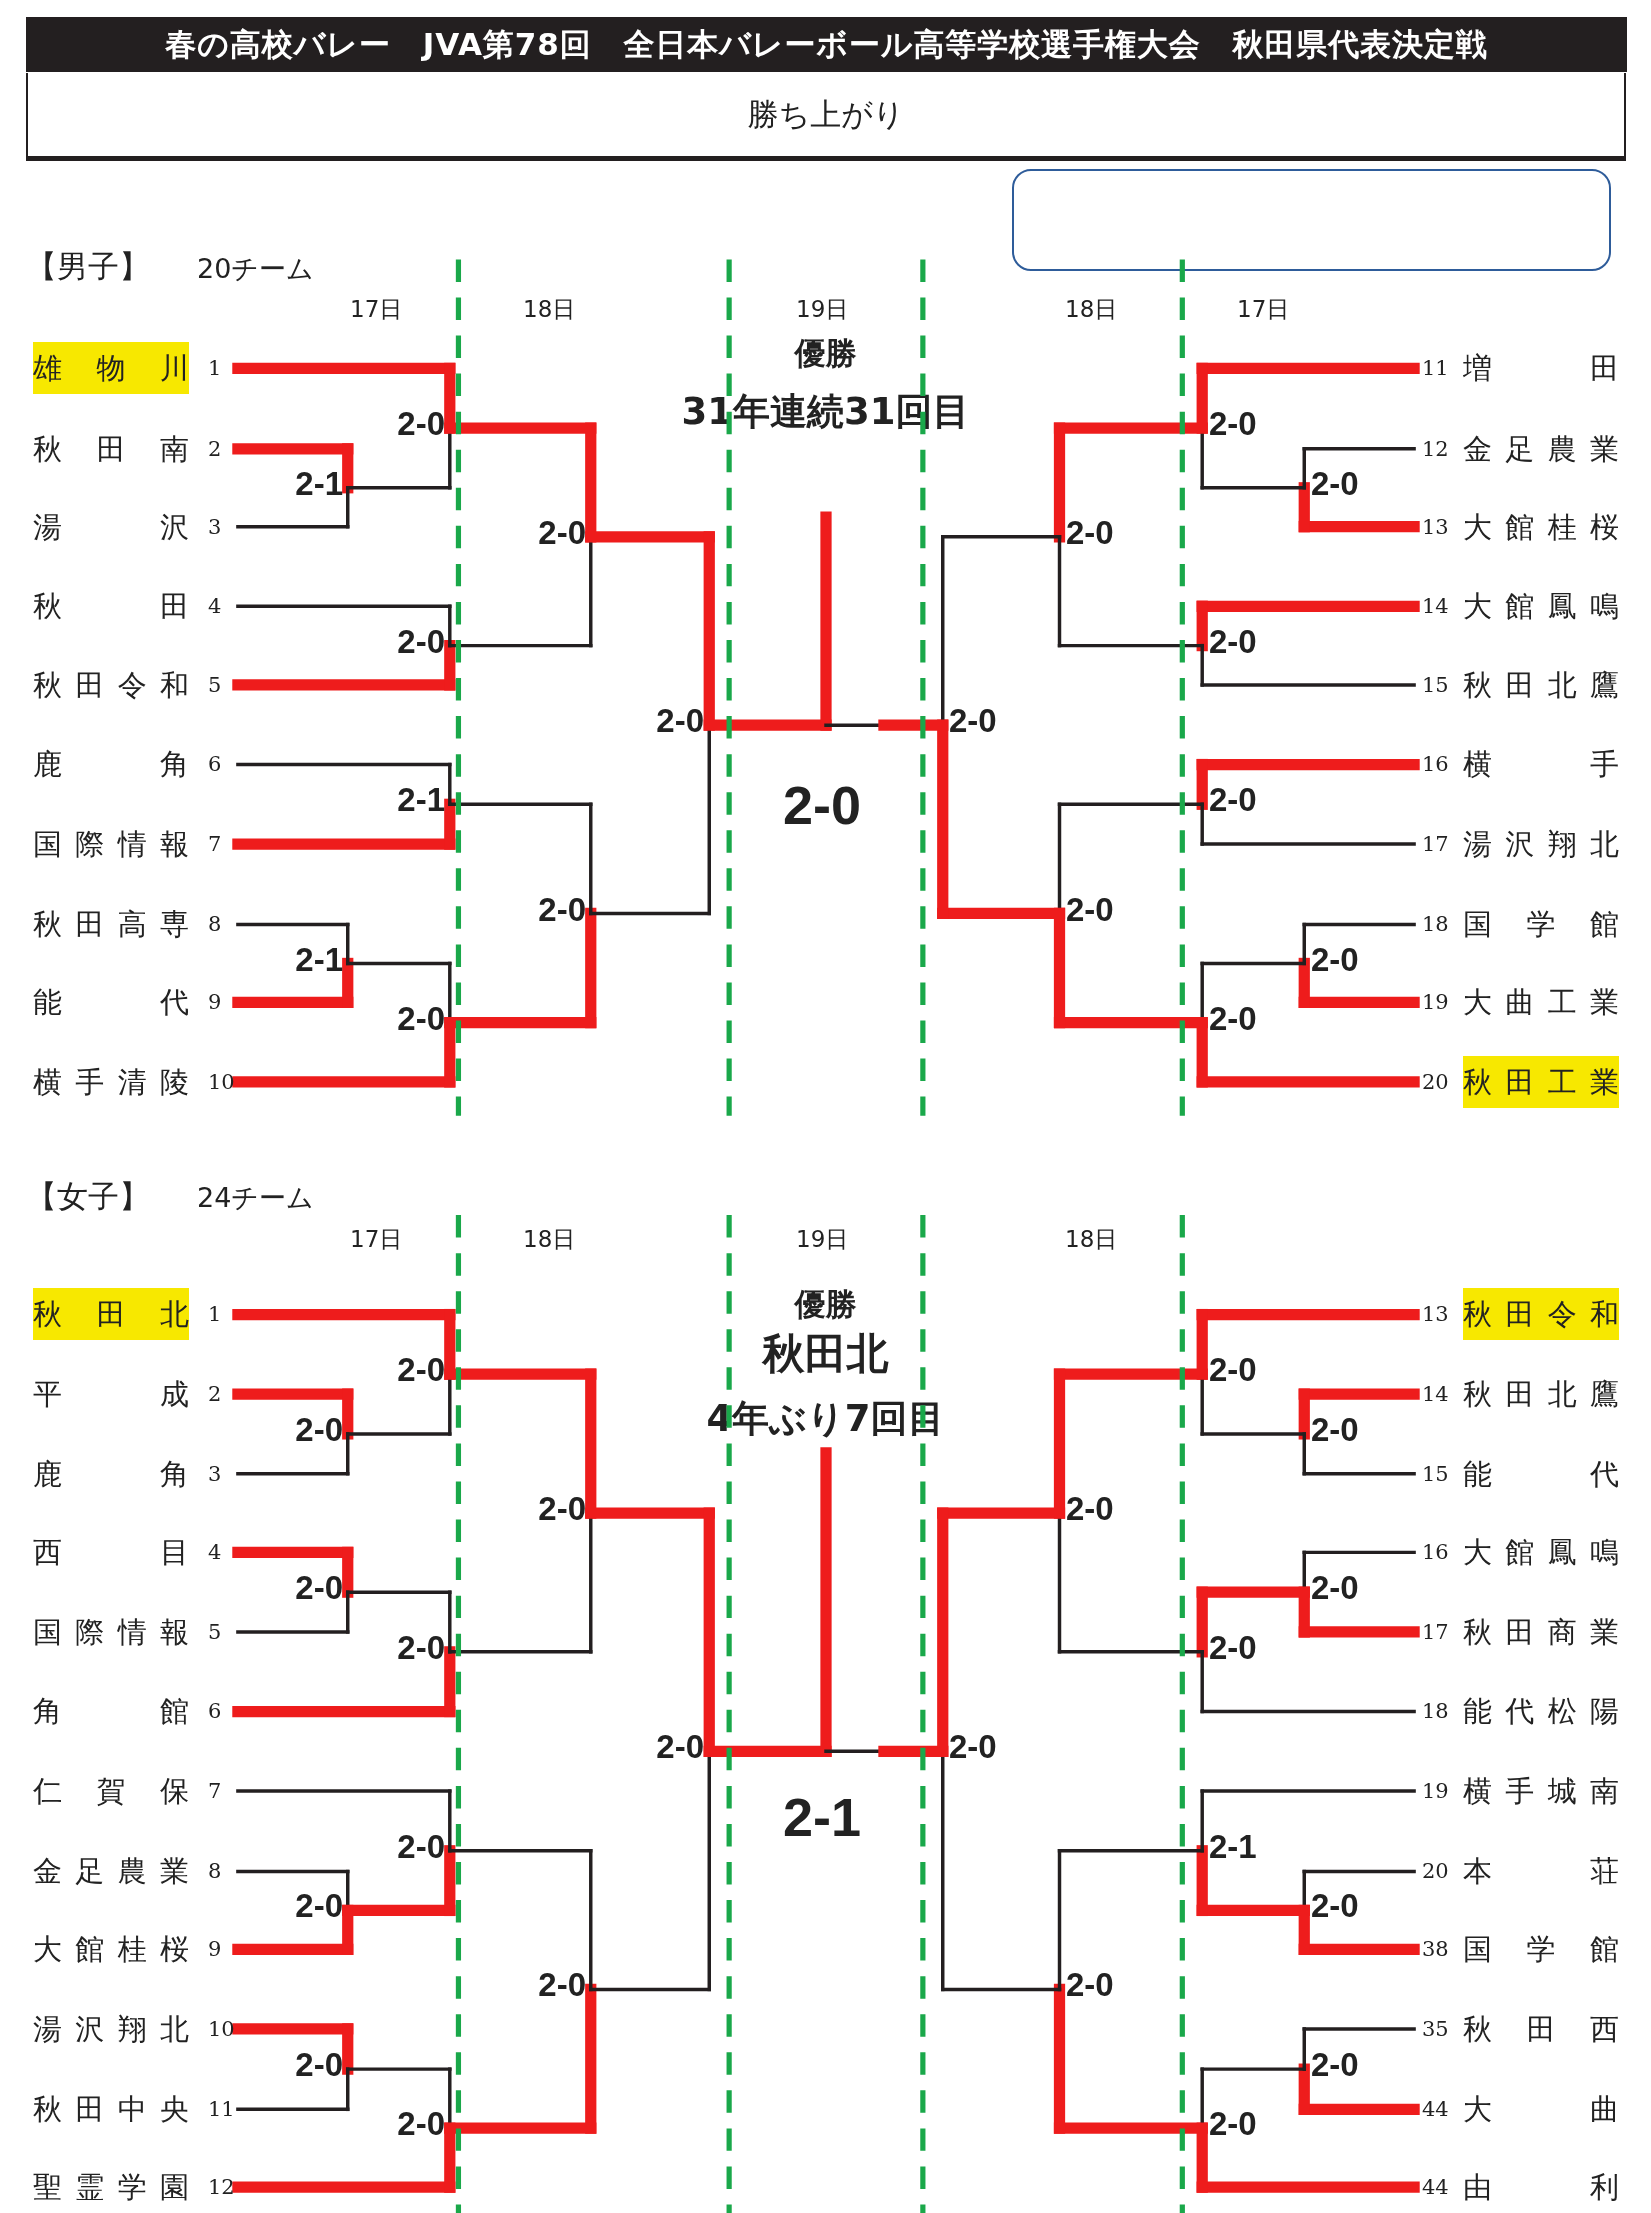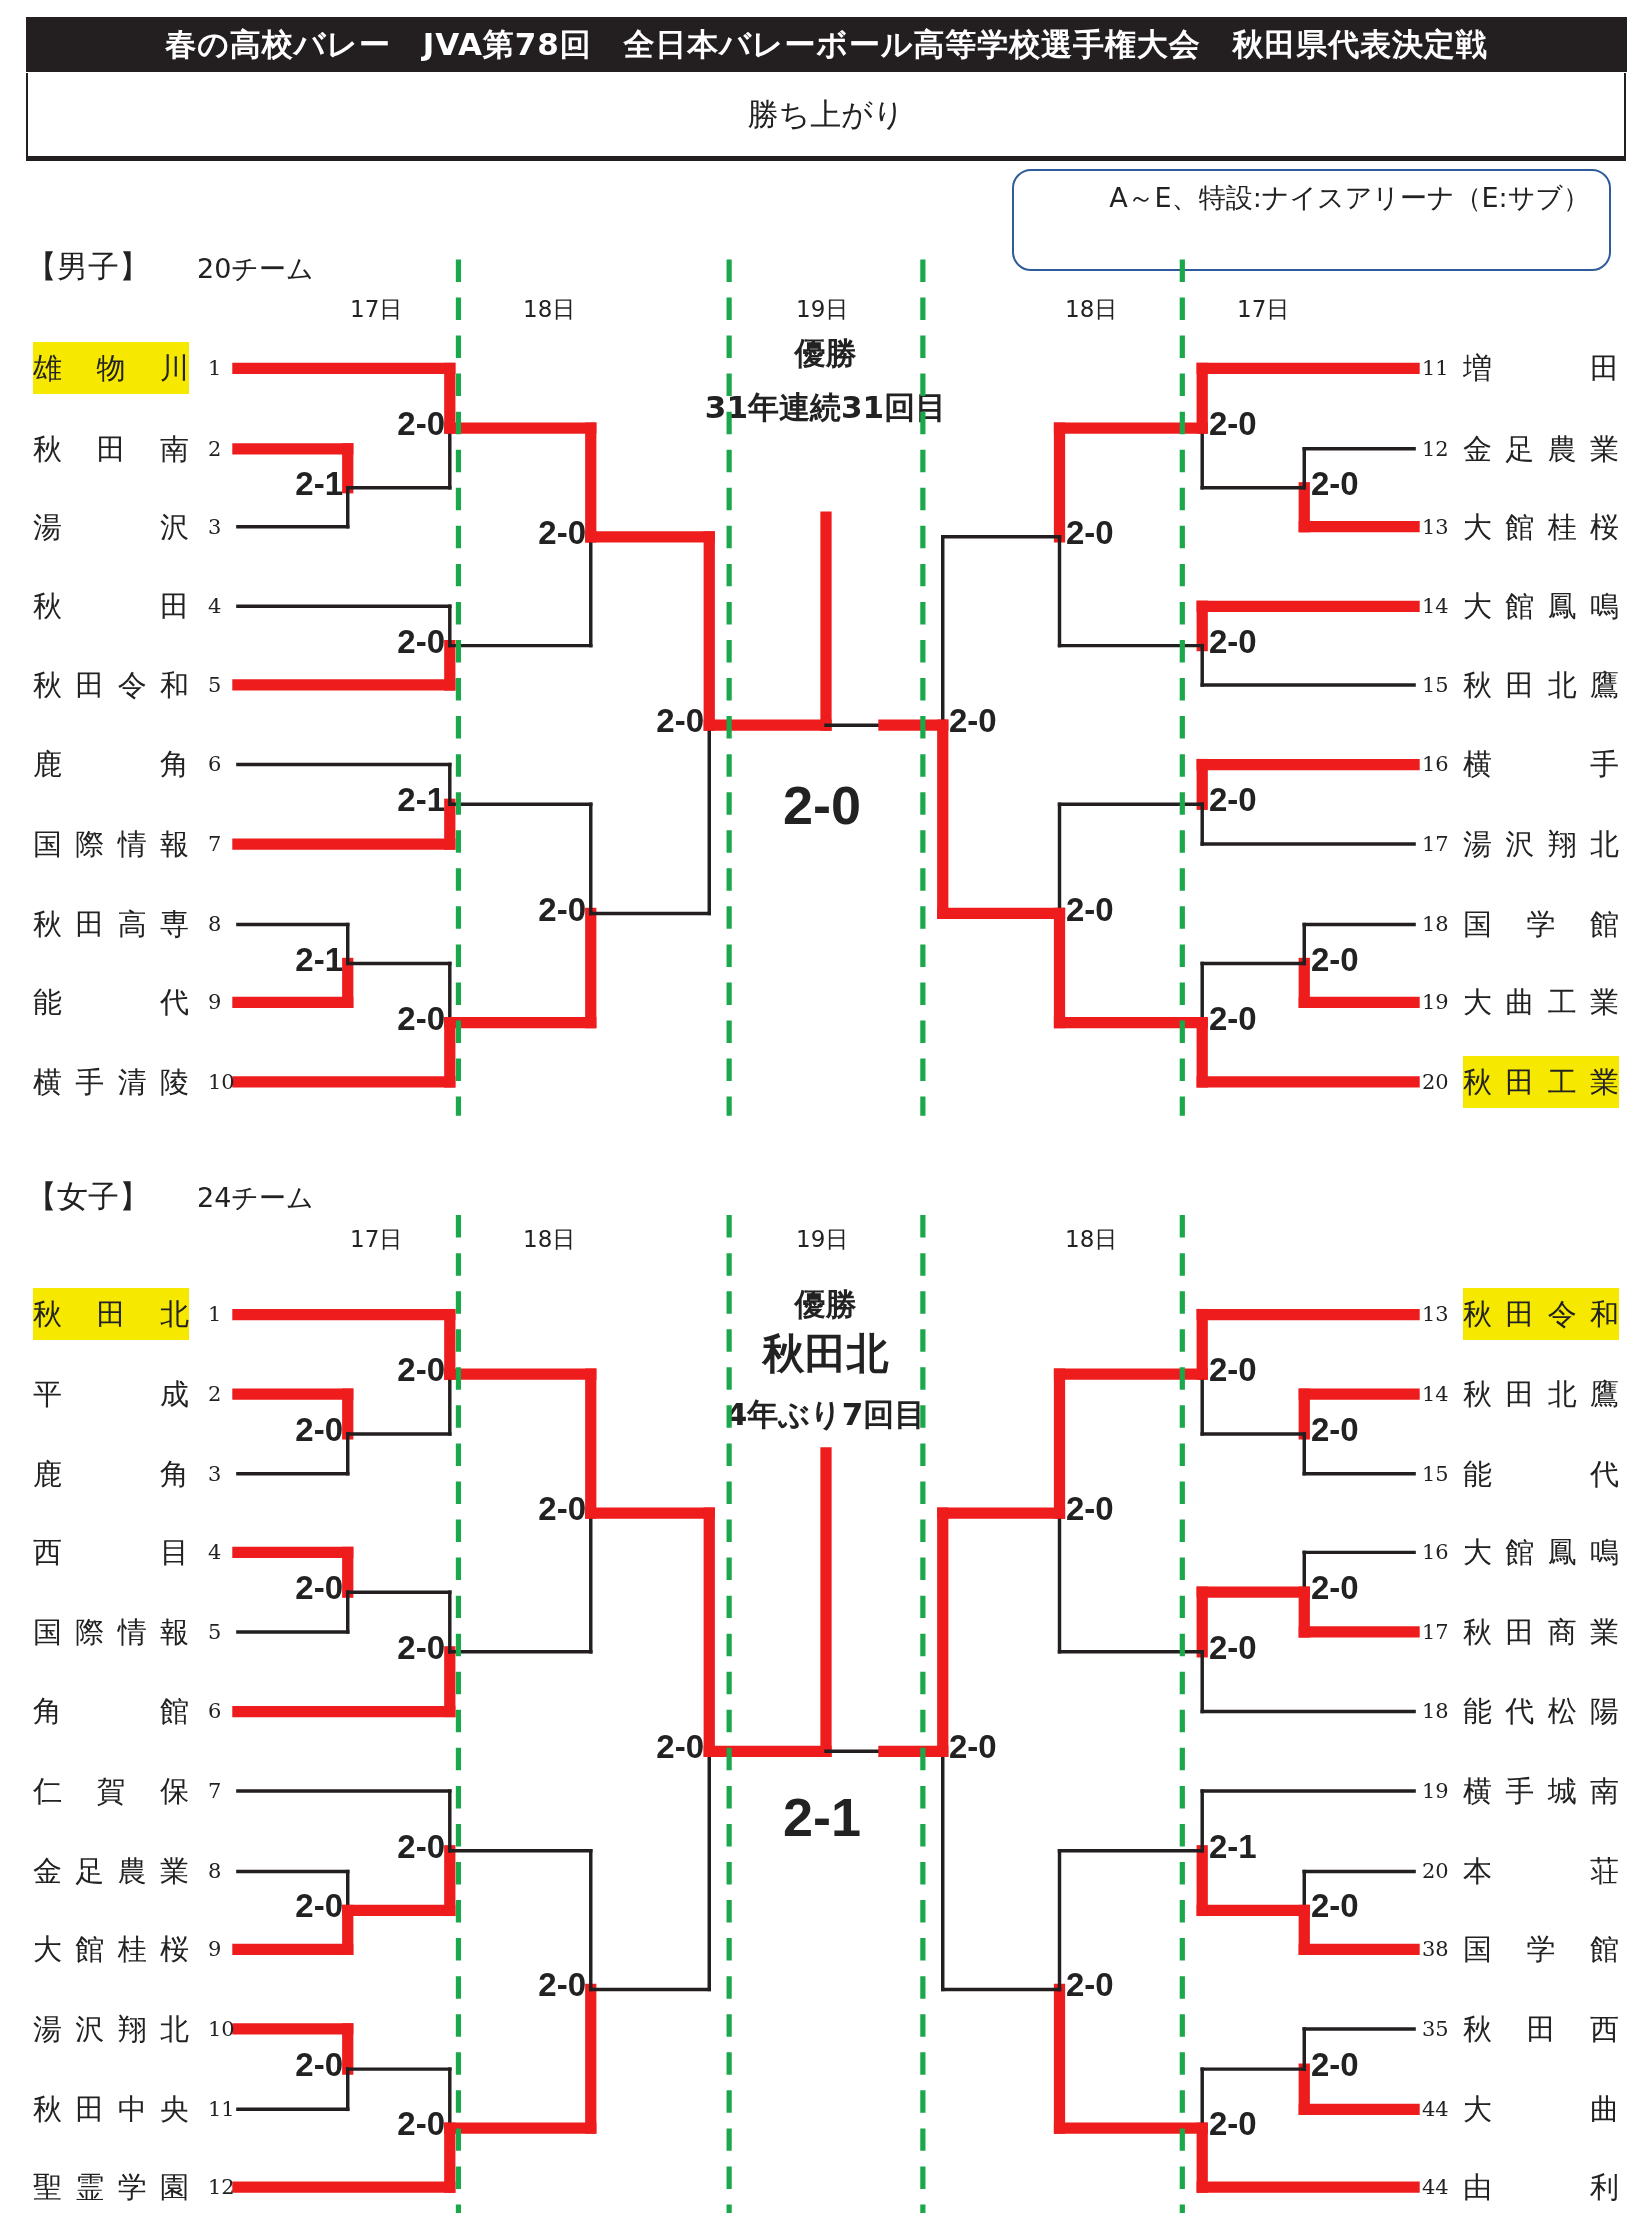--- a/index.html
+++ b/index.html
@@ -37,7 +37,6 @@
 <div class="title-bar">春の高校バレー　JVA第78回　全日本バレーボール高等学校選手権大会　秋田県代表決定戦</div>
 <div class="subtitle-bar">勝ち上がり</div>
 <div class="info-box">
-  <div>A～E、特設:ナイスアリーナ（E:サブ）</div>
 </div>
 
 <div class="section-label" style="top:246px">【男子】</div>

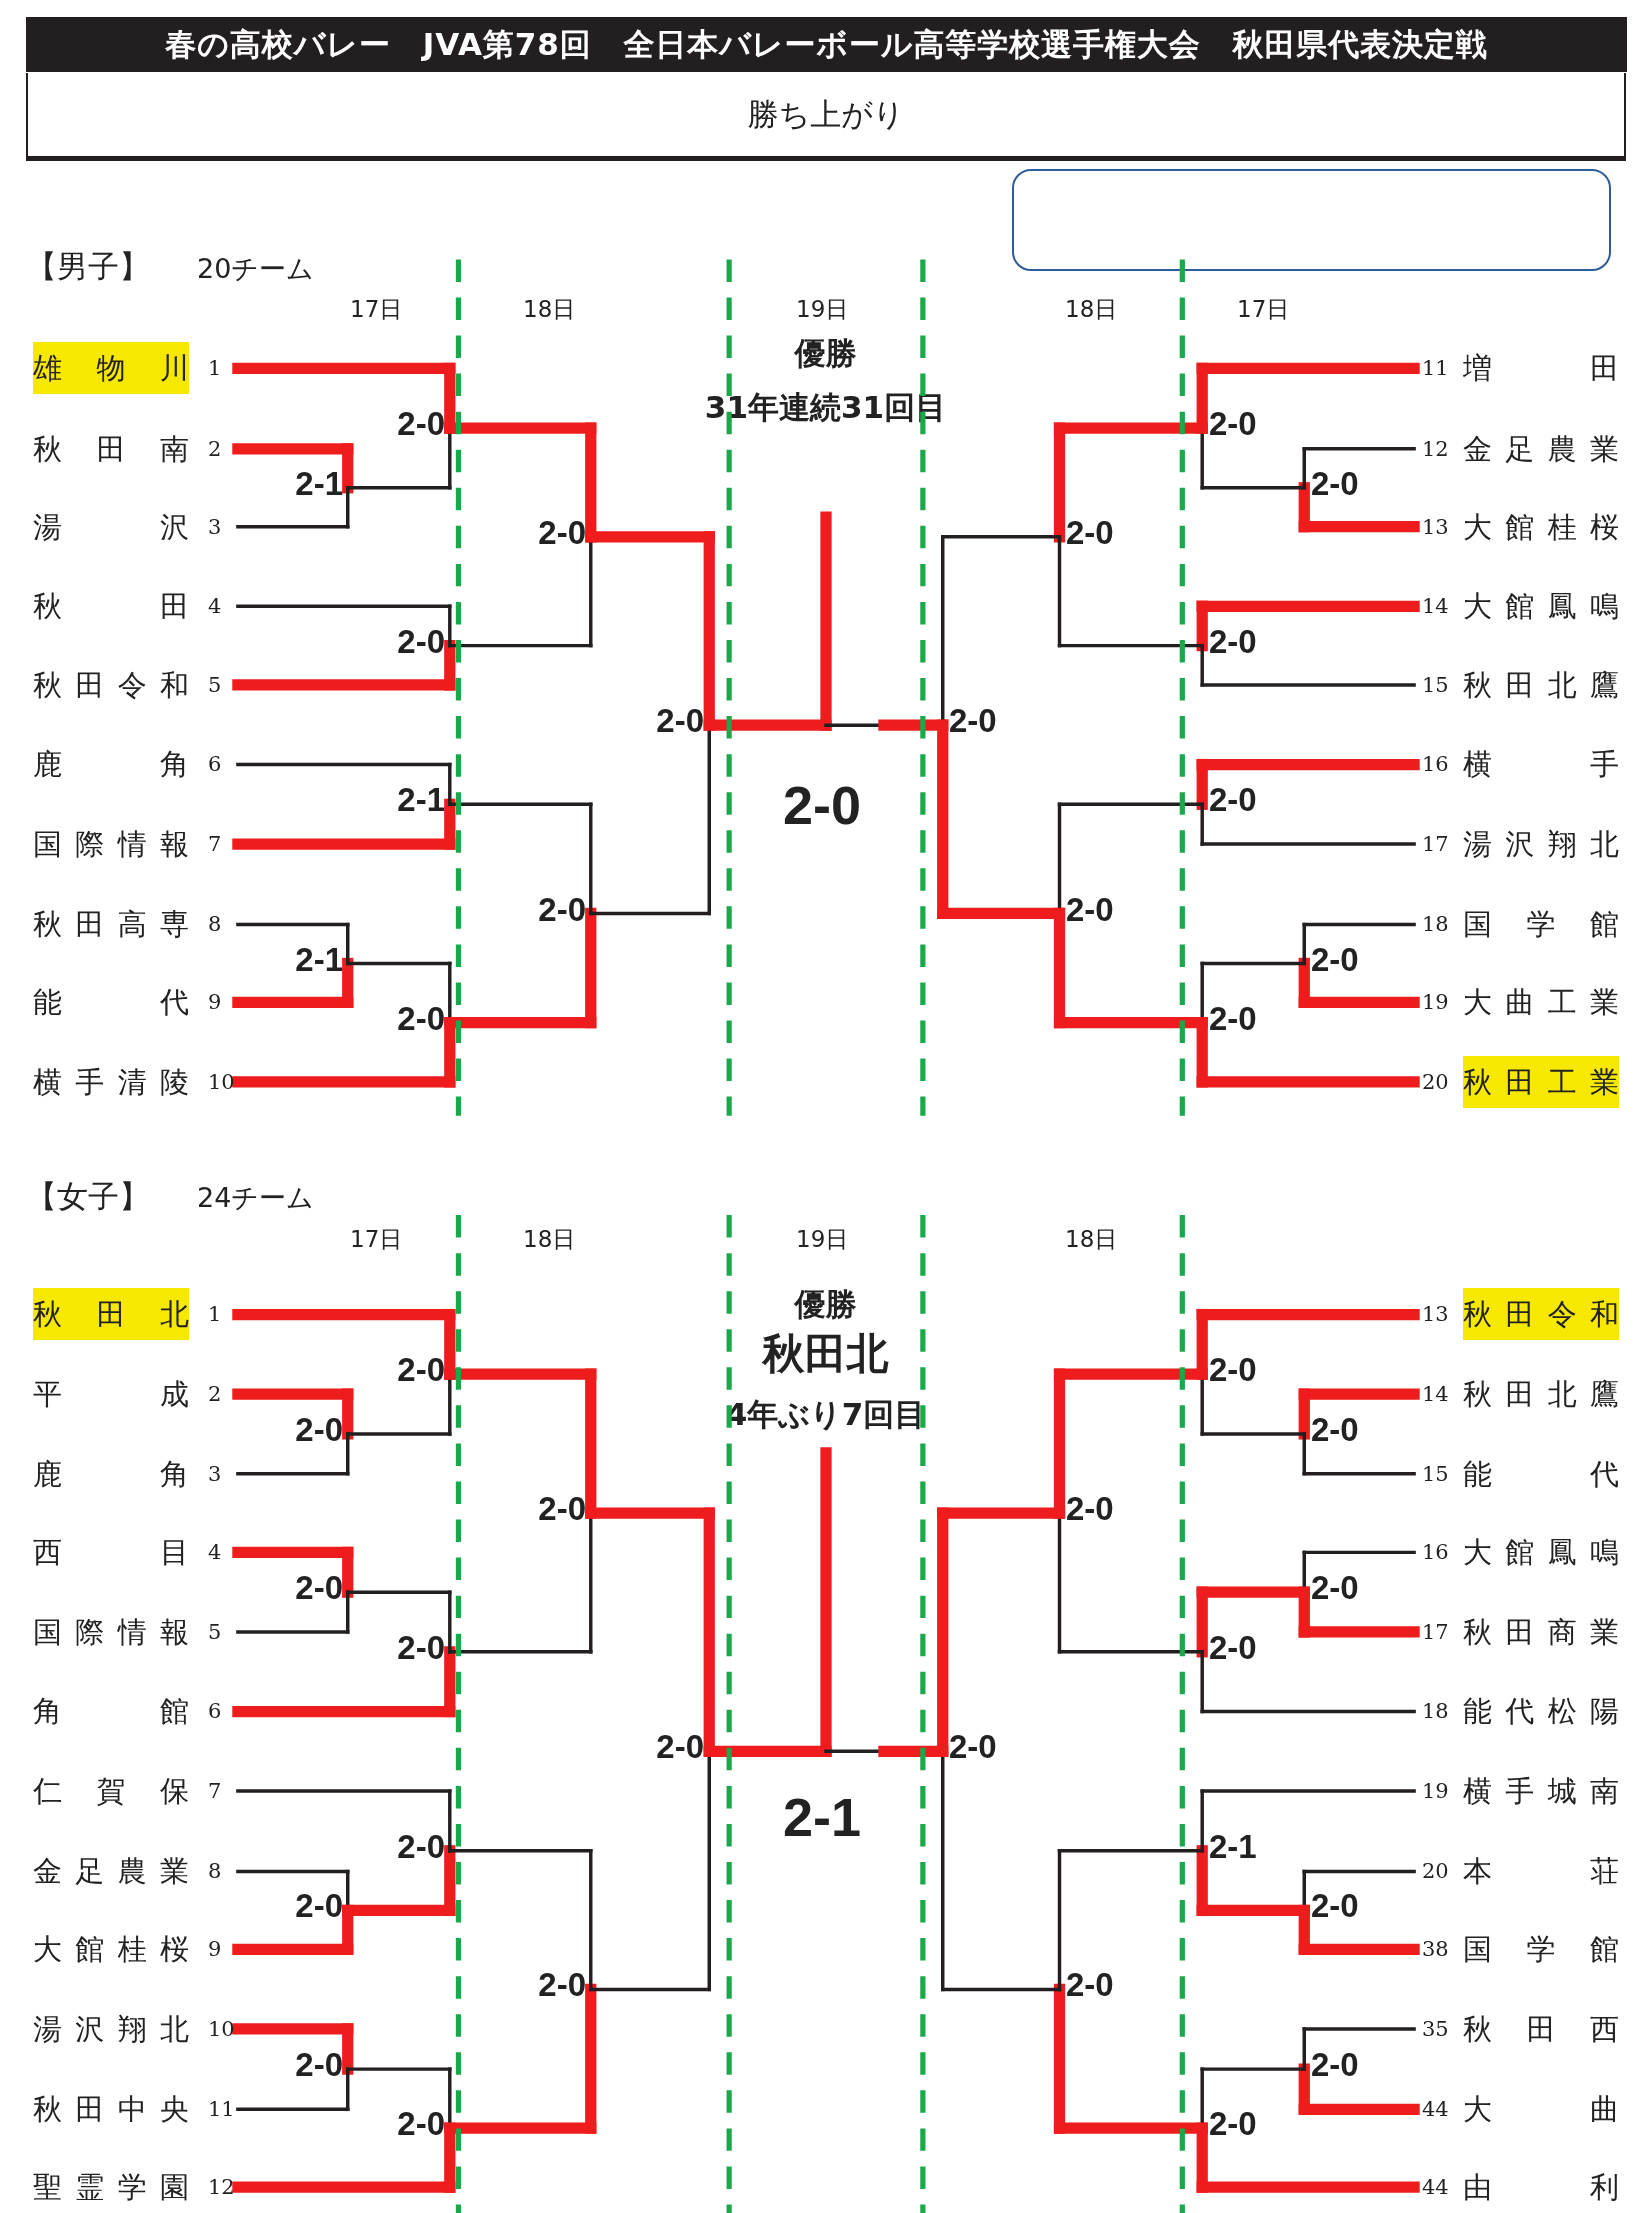--- a/index.html
+++ b/index.html
@@ -28,7 +28,7 @@
   .champ { position:absolute; left:657px; width:337px; text-align:center; }
   .champ .l1 { font-size:31px; font-weight:bold; }
   .champ .l2 { font-size:42px; font-weight:bold; }
-  .champ .l3 { font-size:31px; font-weight:bold; }
+  .champ .l3 { font-size:37px; font-weight:bold; }
   svg.bracket { position:absolute; left:0; top:0; }
 </style>
 </head>

